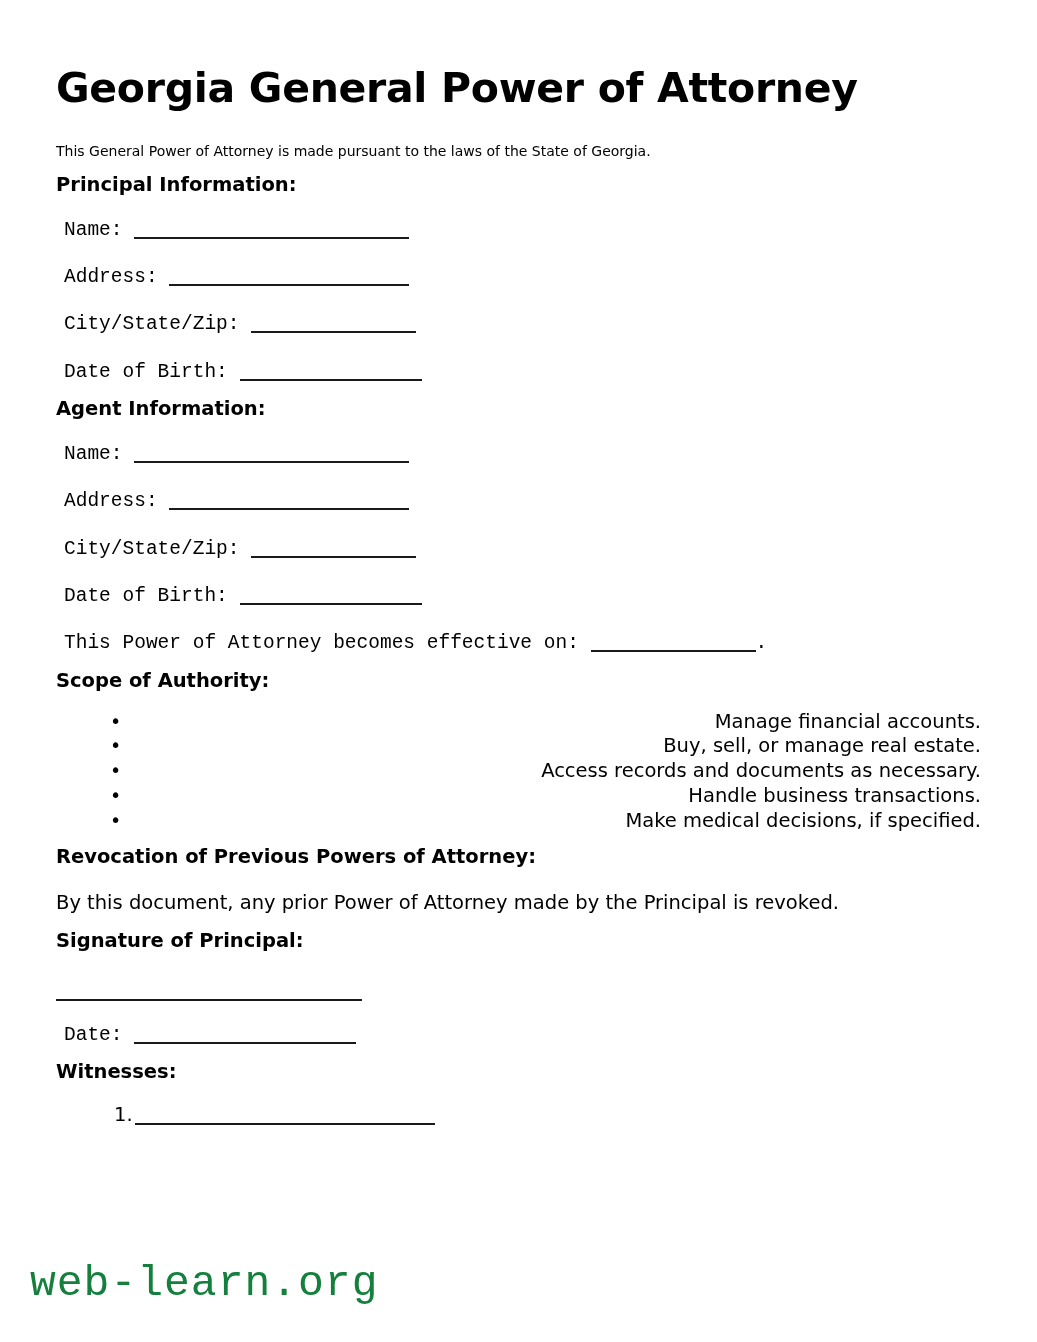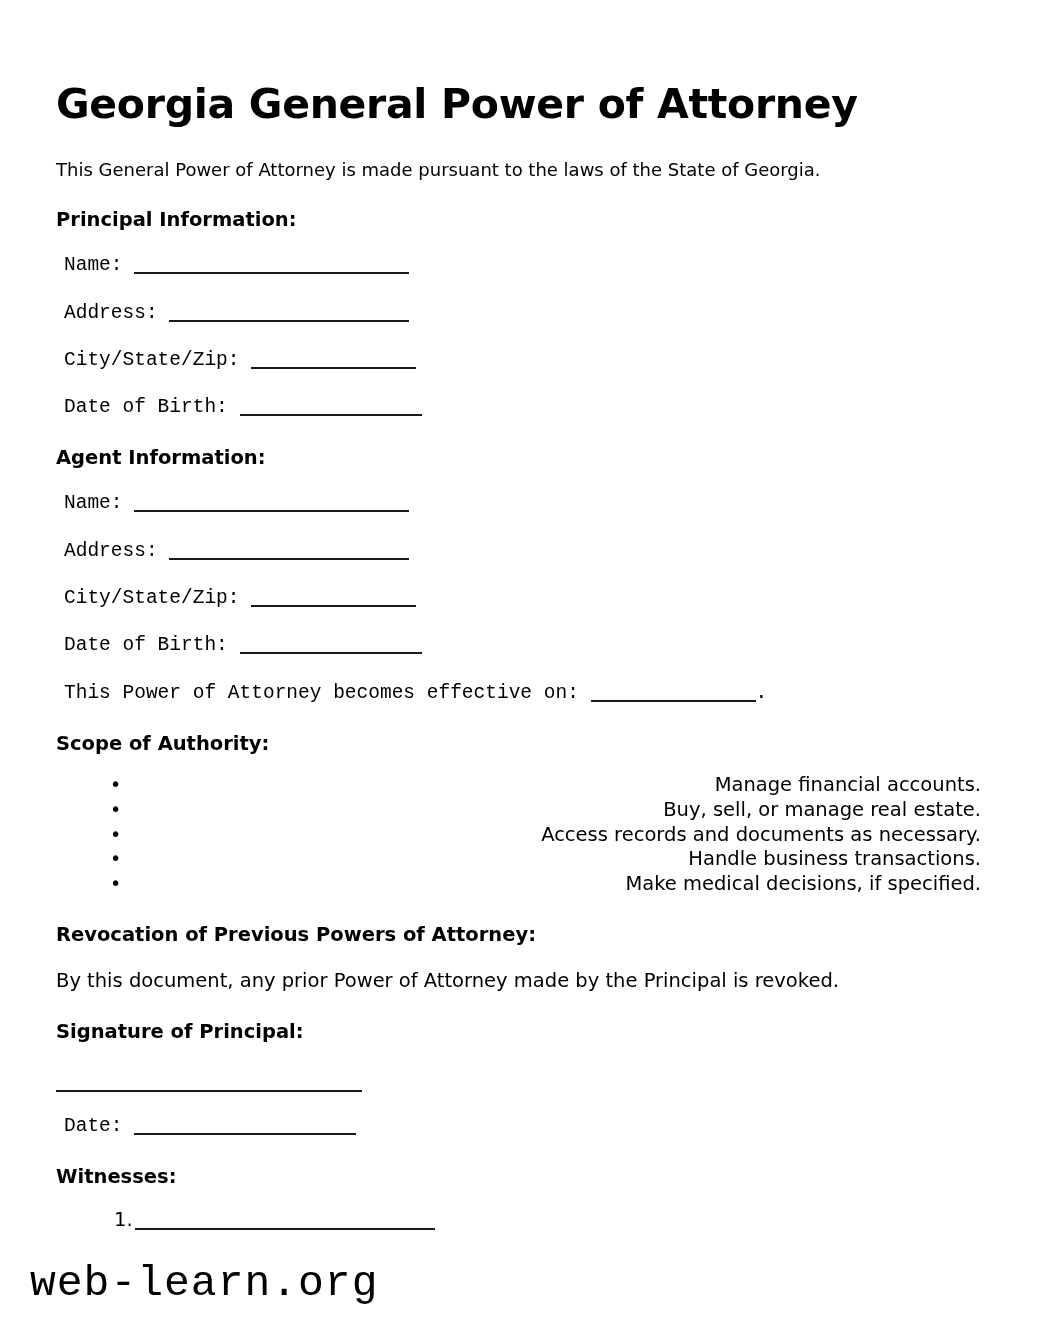--- a/index.html
+++ b/index.html
@@ -17,7 +17,7 @@
   }
   .page {
     position: absolute;
-    left: 0; top: 16px;
+    left: 0; top: 0;
     width: 1037px;
     height: 1061px;
     background: #ffffff;

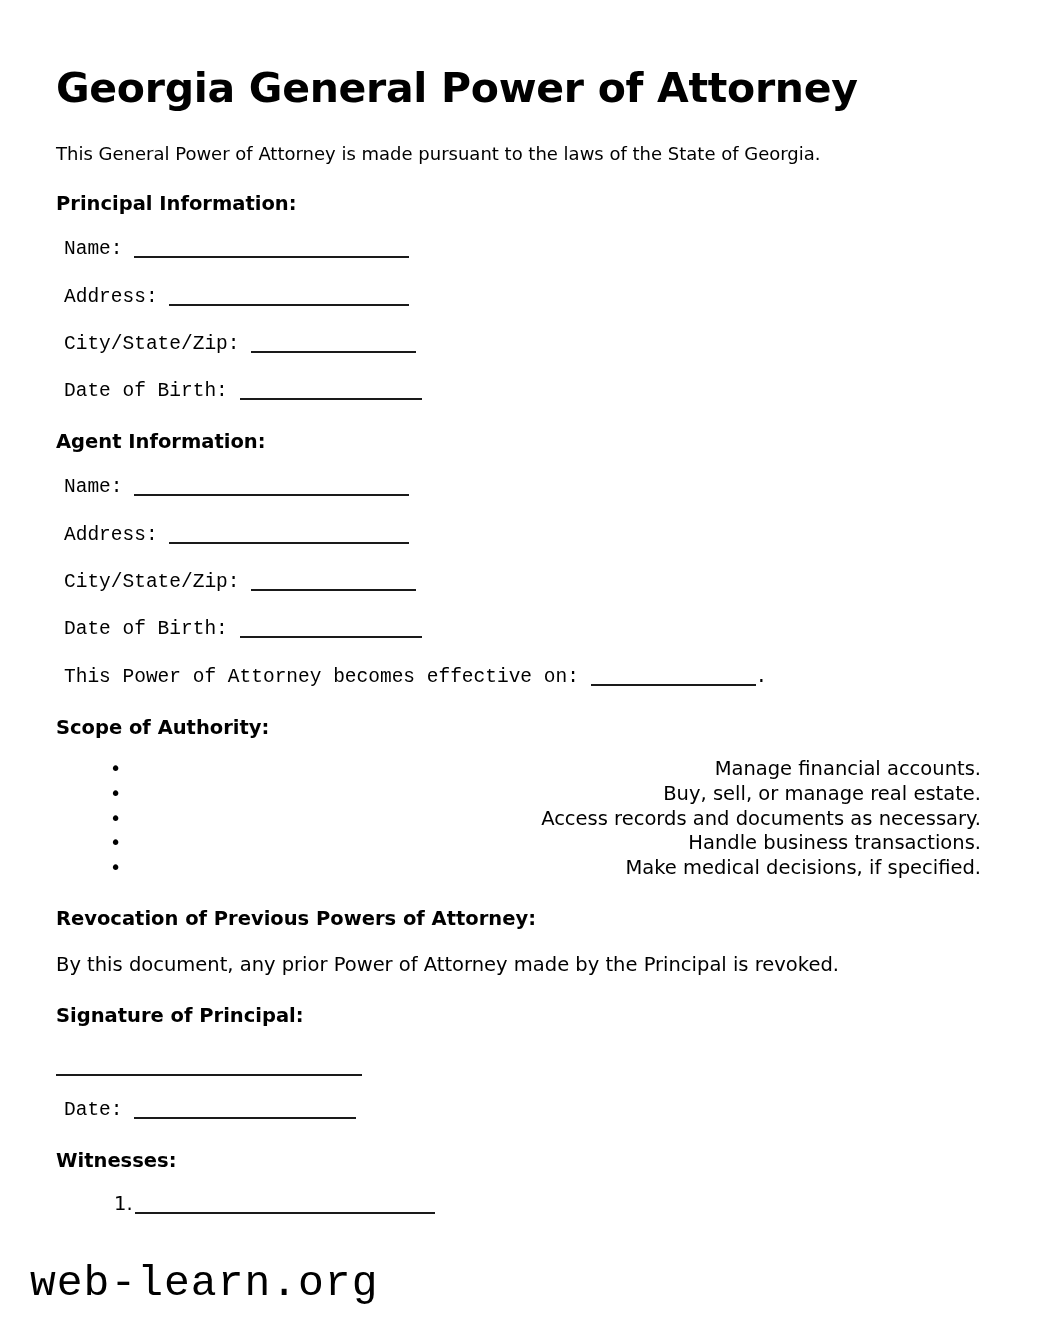--- a/index.html
+++ b/index.html
@@ -34,7 +34,7 @@
     white-space: nowrap;
   }
   .intro {
-    font-size: 18px;
+    font-size: 14px;
     line-height: 1.35;
     margin: 30px 0 0 0;
     max-width: 880px;

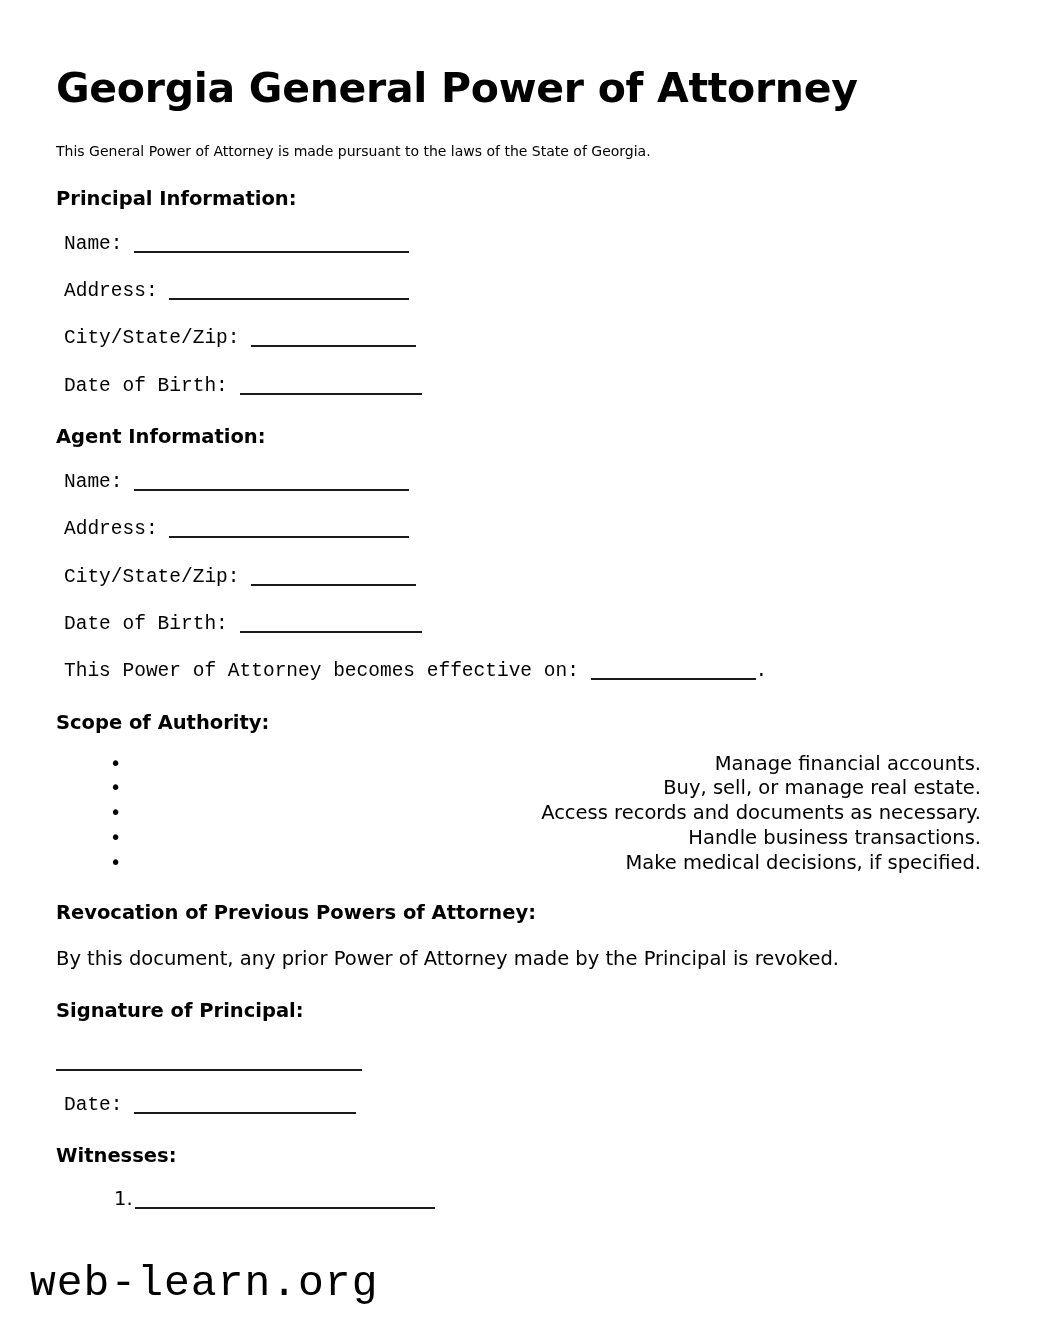--- a/index.html
+++ b/index.html
@@ -42,7 +42,7 @@
   .section-head {
     font-size: 19.5px;
     font-weight: bold;
-    margin: 26px 0 0 0;
+    margin: 12px 0 0 0;
   }
   .field-row {
     font-size: 19.5px;

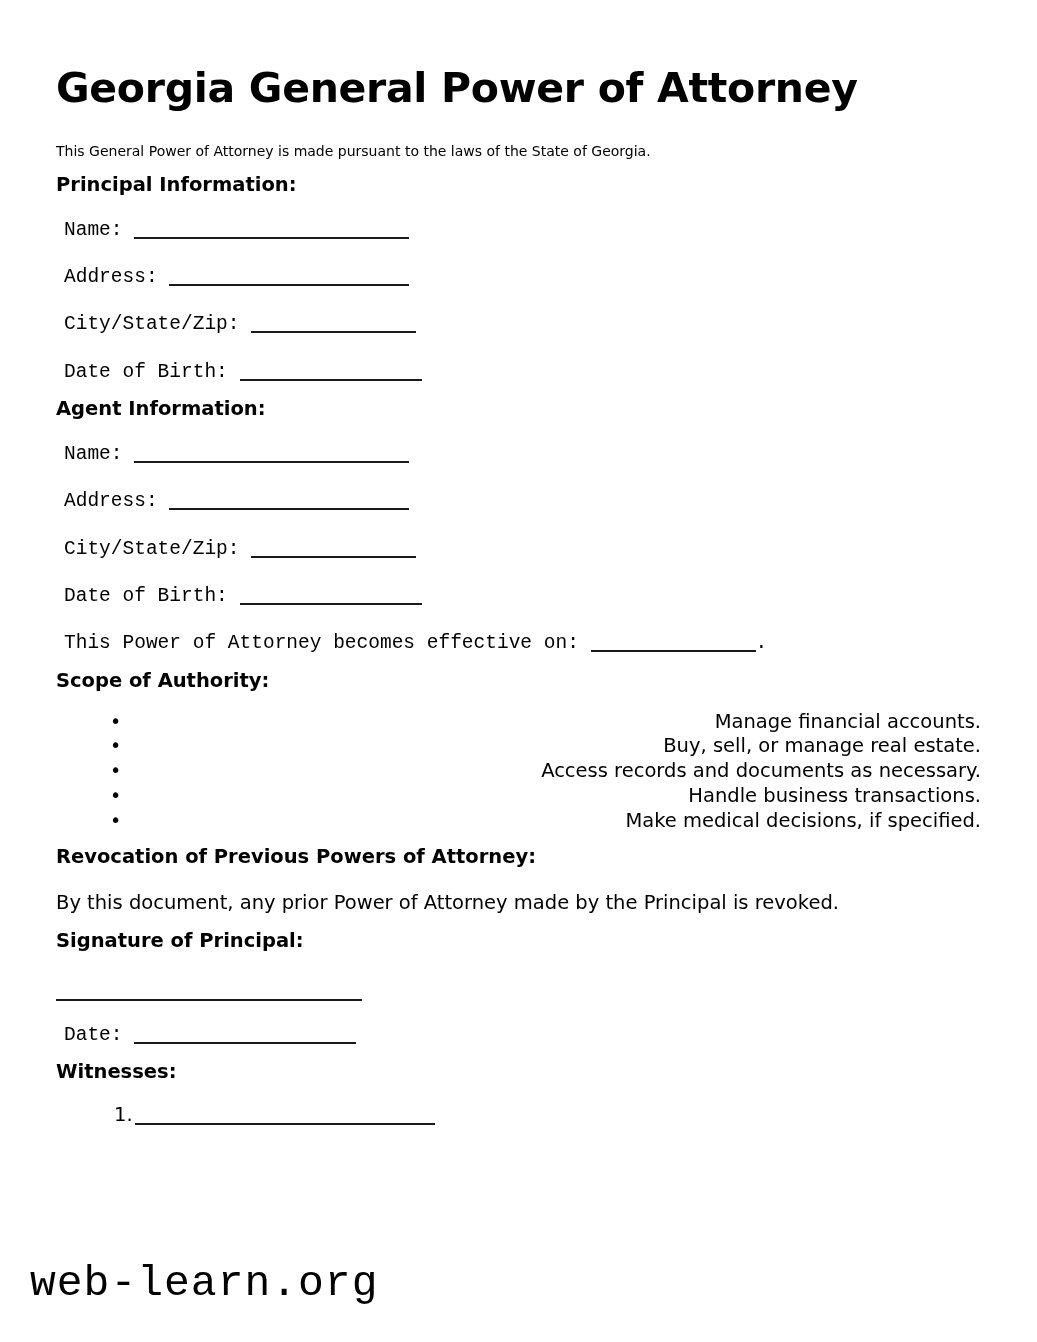--- a/index.html
+++ b/index.html
@@ -120,7 +120,7 @@
     font-family: "Liberation Mono", "DejaVu Sans Mono", monospace;
     font-size: 43px;
     letter-spacing: 1px;
-    color: #000000;
+    color: #15803d;
     white-space: nowrap;
     line-height: 1;
   }

